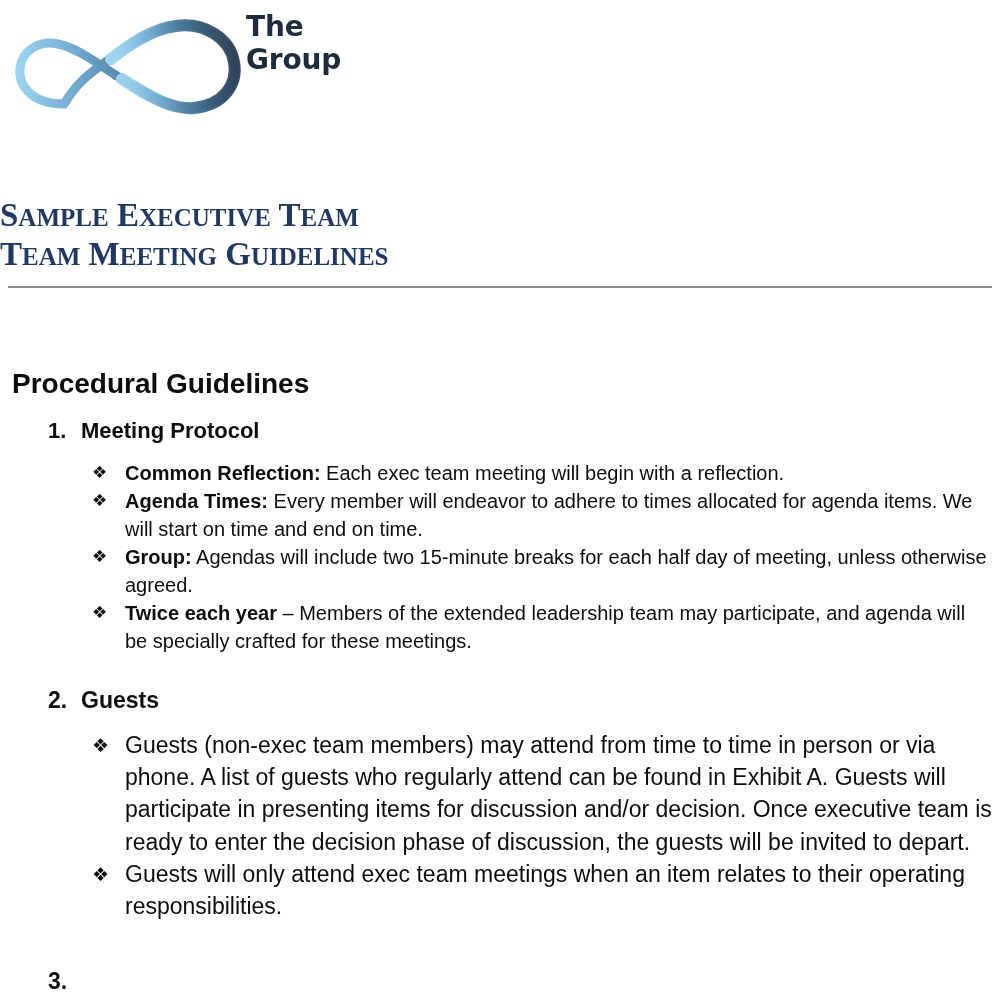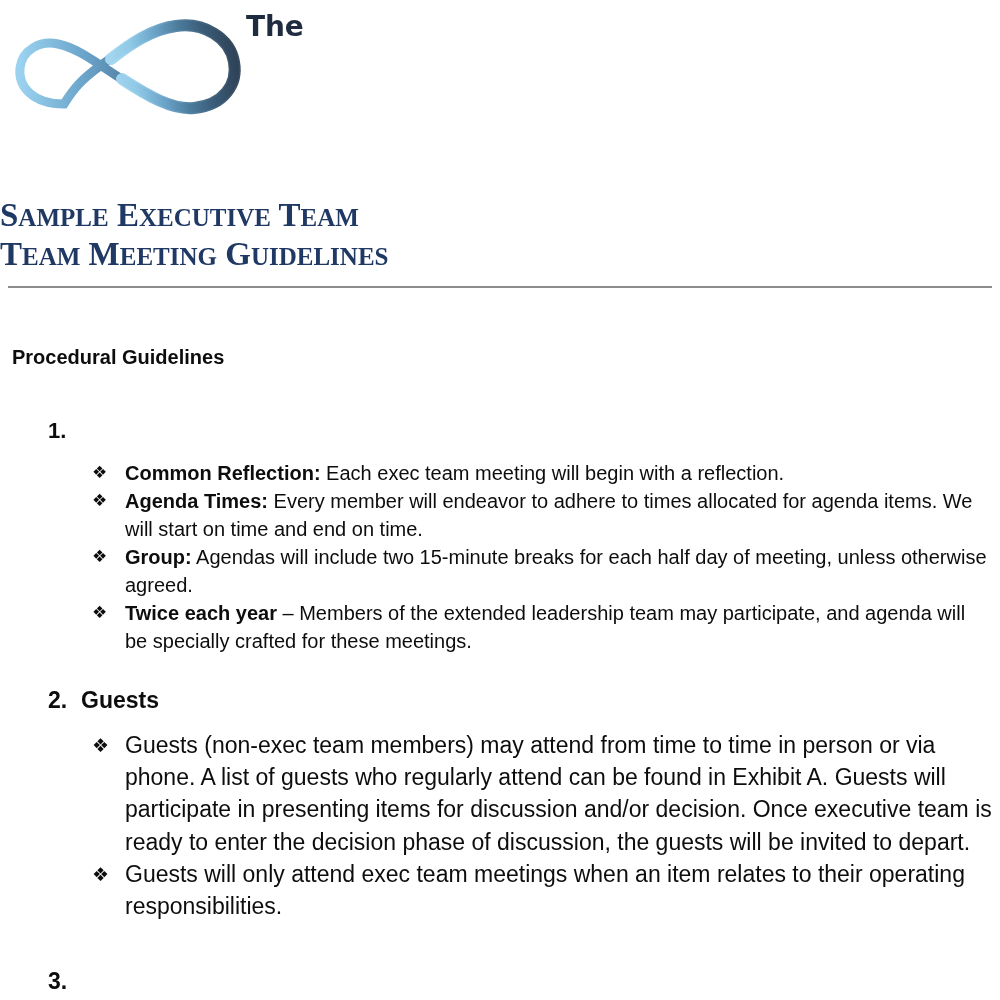--- a/index.html
+++ b/index.html
@@ -200,6 +200,7 @@
     </div>
     <div class="logo-wordmark">
       <div>The</div>
+      <div>Group</div>
     </div>
   </div>
 

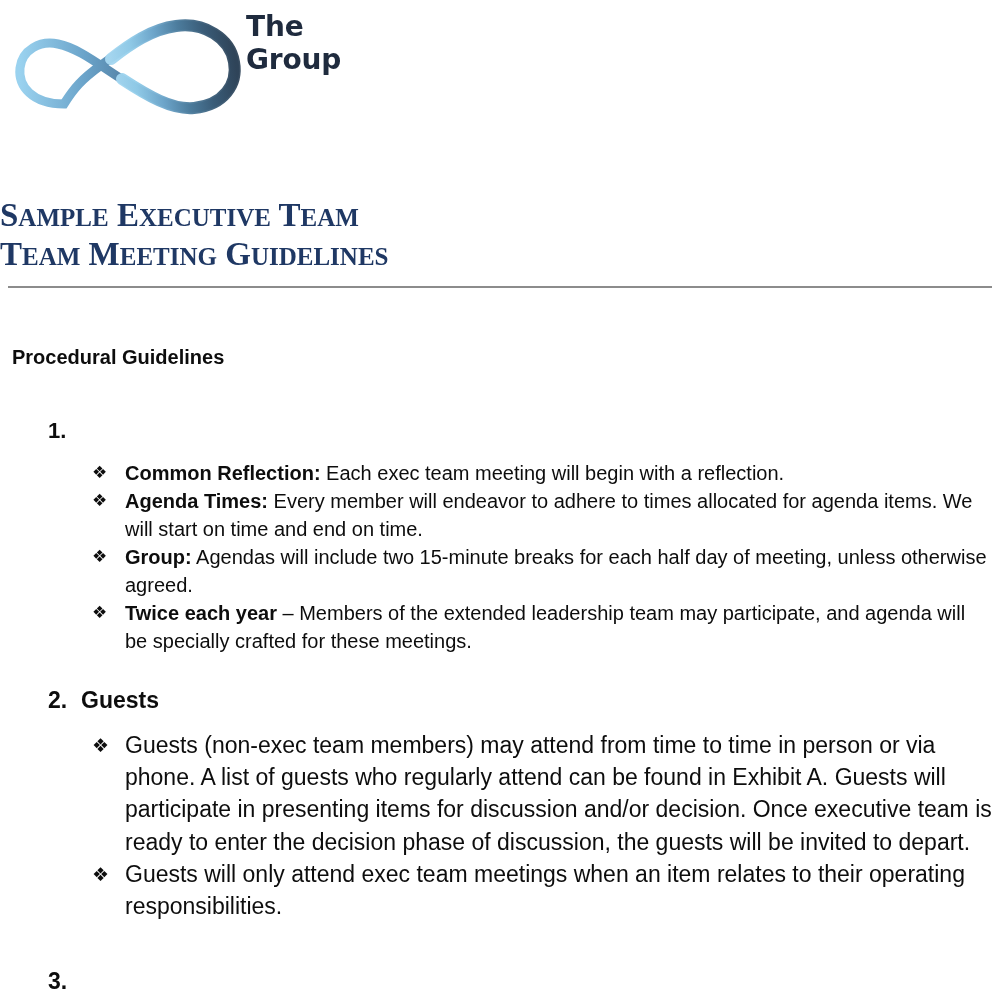--- a/index.html
+++ b/index.html
@@ -93,8 +93,8 @@
   .section-heading {
     position: absolute;
     left: 12px;
-    top: 346px;
-    font-size: 20px;
+    top: 368px;
+    font-size: 28px;
     font-weight: bold;
     color: #0d0d0d;
     white-space: nowrap;

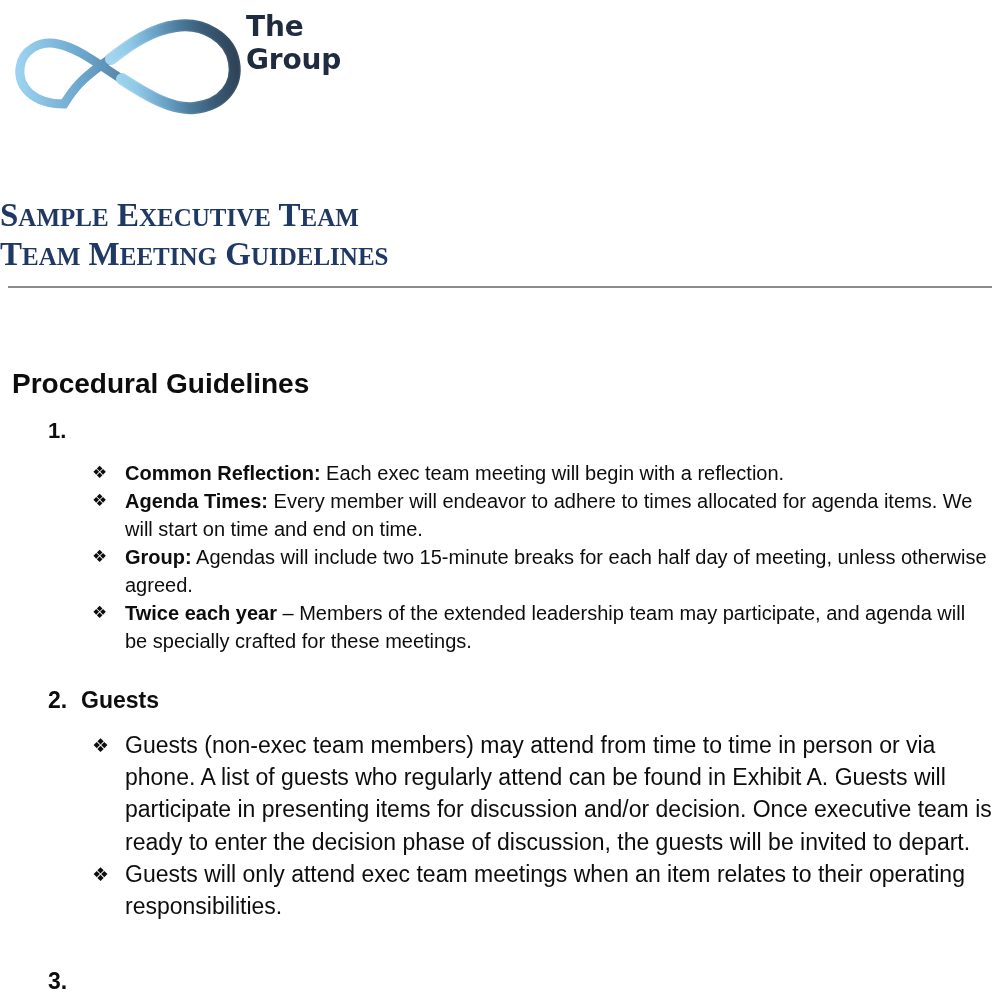--- a/index.html
+++ b/index.html
@@ -225,6 +225,7 @@
     <div class="numbered n1">
       <div class="num-row">
         <span class="num-marker">1.</span>
+        <span class="num-label">Meeting Protocol</span>
       </div>
     </div>
 

